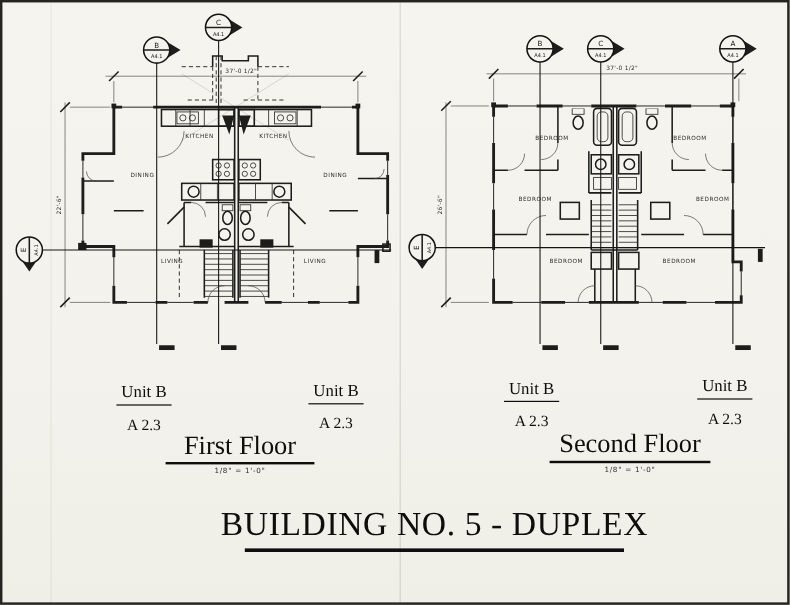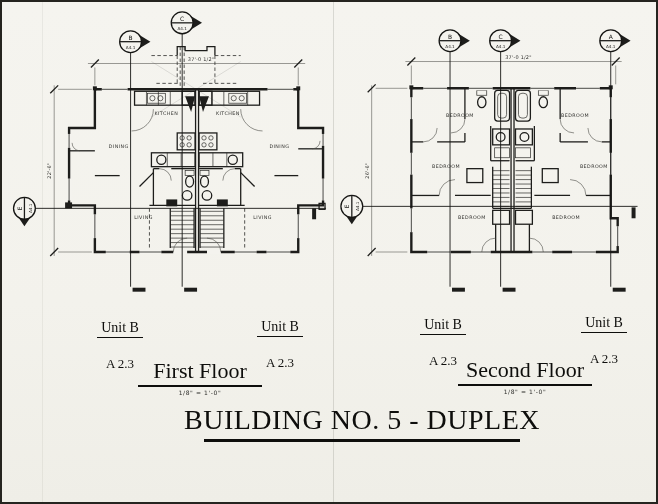--- a/index.html
+++ b/index.html
@@ -25,7 +25,7 @@
   svg .mkS{font-family:"DejaVu Sans",sans-serif;font-size:4.2px;fill:#151513;text-anchor:middle;}
   .serif{position:absolute;font-family:"Liberation Serif",serif;color:#0e0e0c;text-align:center;}
   .unit-label .unit-name{display:inline-block;font-size:14px;border-bottom:1.6px solid #0e0e0c;padding:0 4px 1px;}
-  .unit-label .unit-ref{font-size:13px;margin-top:18px;}
+  .unit-label .unit-ref{font-size:13px;margin-top:8px;}
   .floor-title .ft-text{font-size:22px;}
   .floor-title .ft-line{height:2px;background:#0e0e0c;margin:1px 8px 2px;}
   .floor-title .ft-scale{font-family:"DejaVu Sans",sans-serif;font-size:6px;letter-spacing:.6px;color:#2e2e2b;}

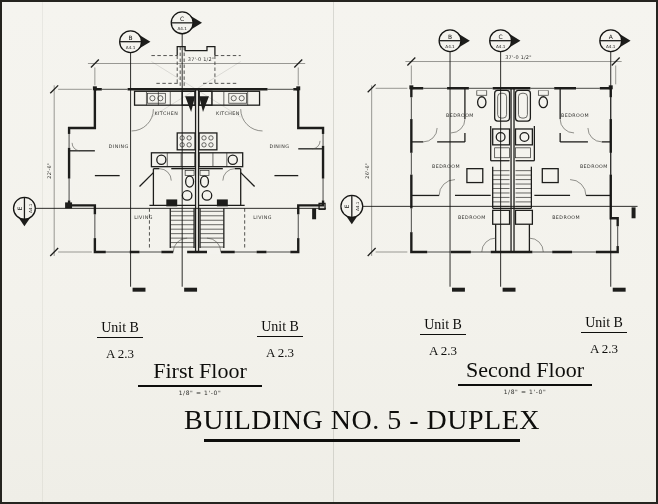--- a/index.html
+++ b/index.html
@@ -481,7 +481,7 @@
     <div class="ft-scale">1/8" = 1'-0"</div>
   </div>
 
-  <div class="serif main-title" style="left:178px;top:402px;width:364px">
+  <div class="serif main-title" style="left:178px;top:420px;width:364px">
     <div class="mt-text">BUILDING NO. 5 - DUPLEX</div>
     <div class="mt-line"></div>
   </div>

